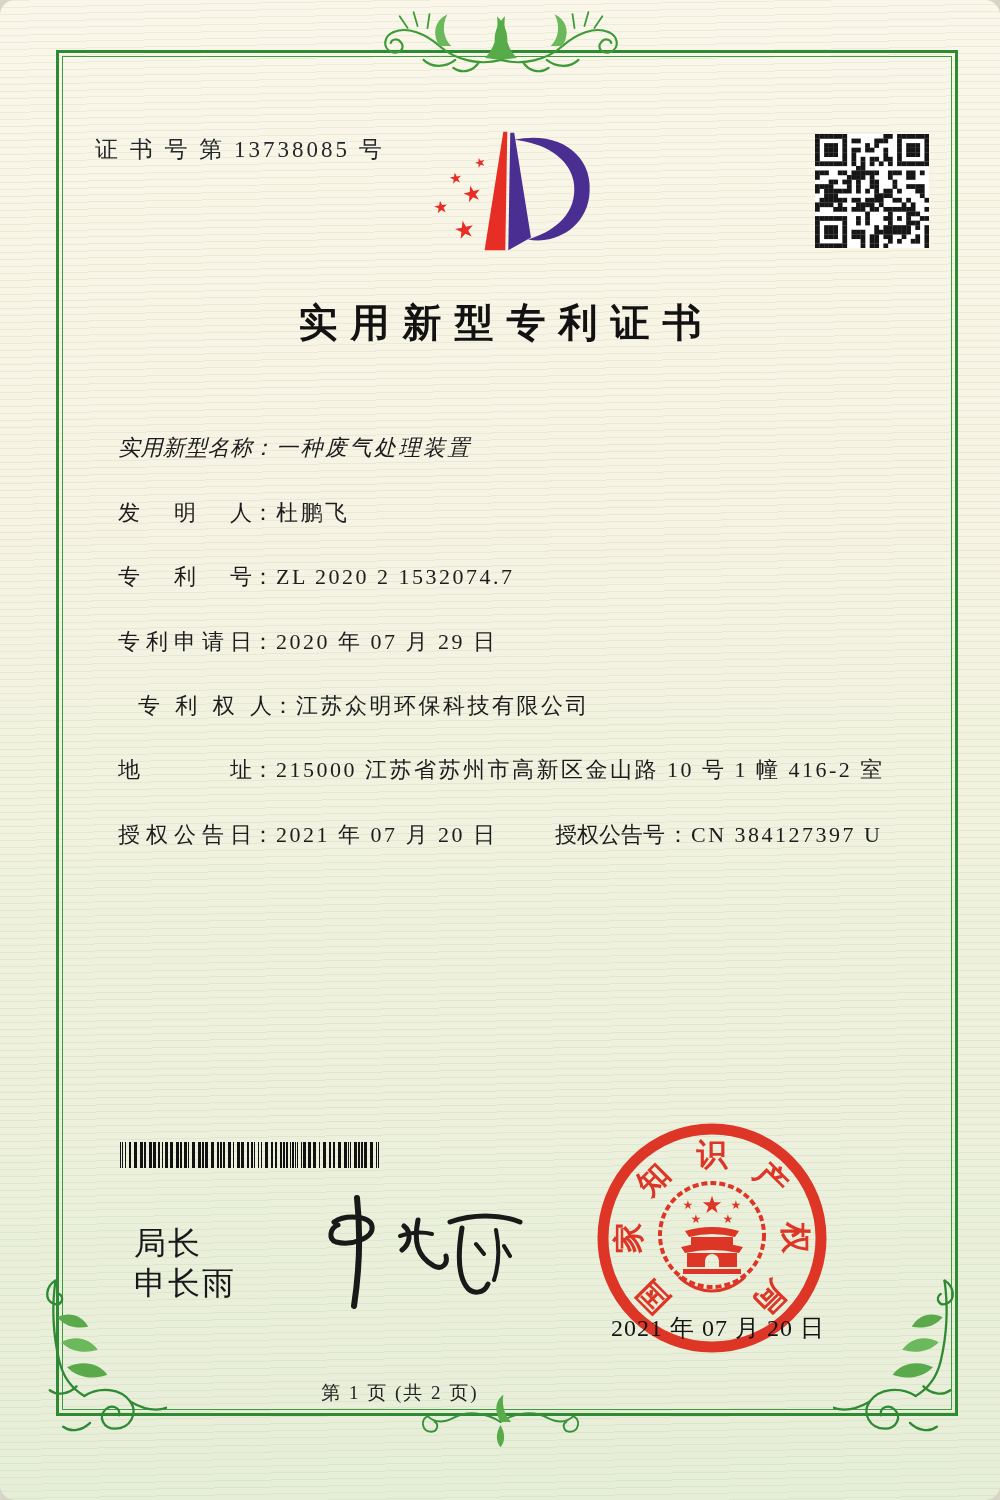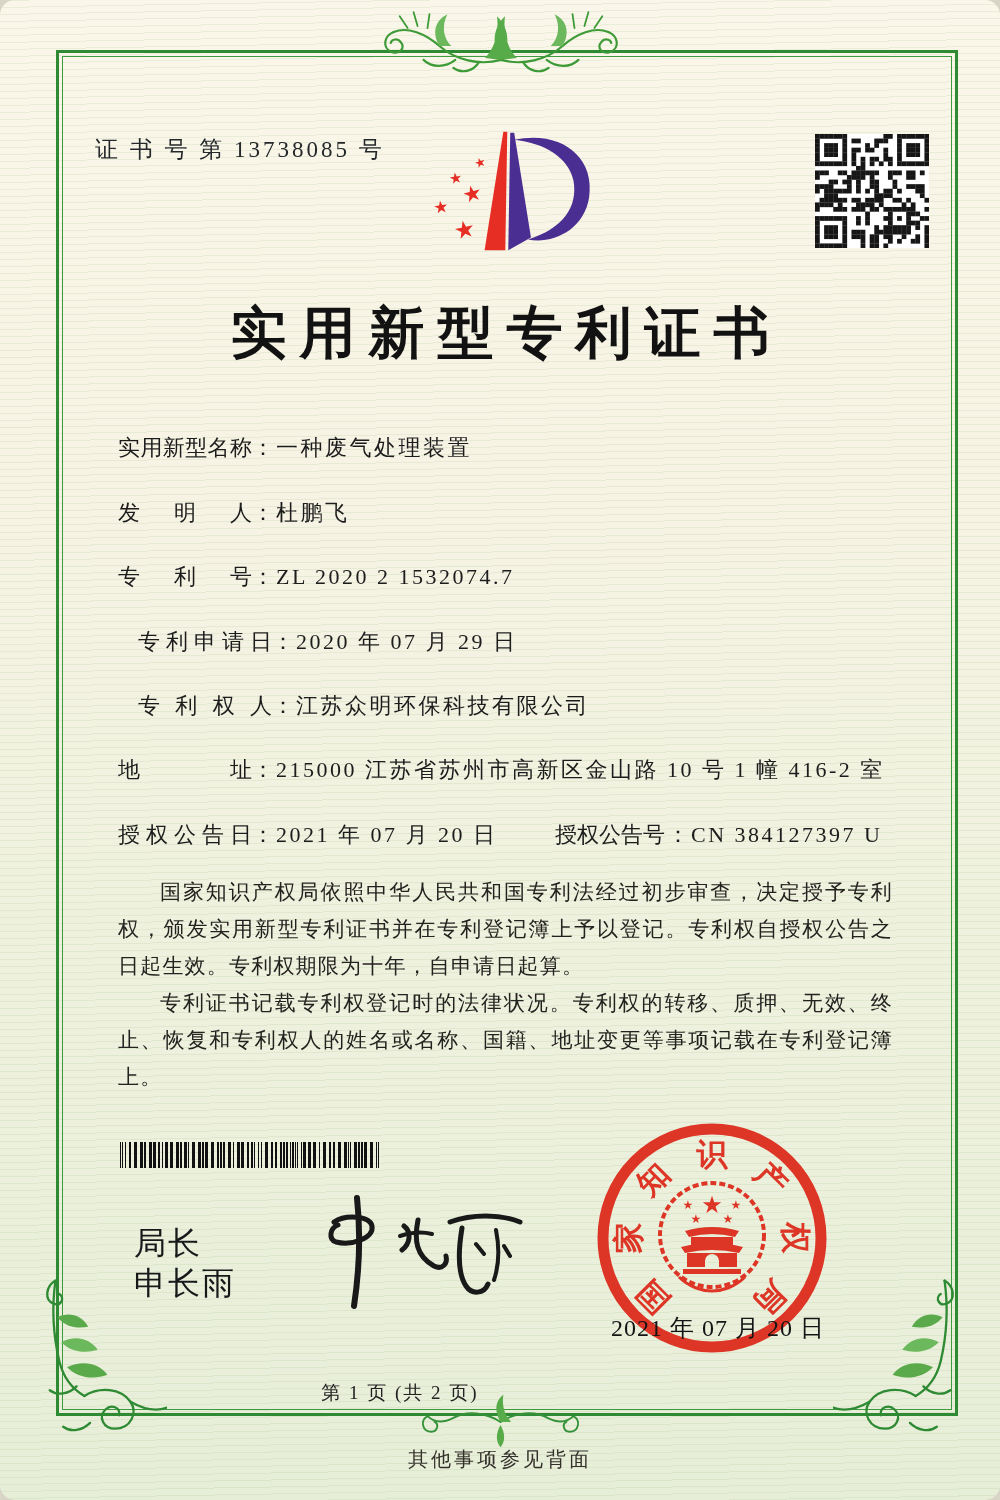--- a/index.html
+++ b/index.html
@@ -18,7 +18,7 @@
   .frame::before{content:""; position:absolute; inset:3px; border:1px solid #3e9a3e;}
   .abs{position:absolute; z-index:3;}
   .cert-no{left:95px; top:134px; font-size:23px; letter-spacing:3px; color:#25282b;}
-  .title{left:0; top:296px; width:1000px; text-align:center; font-size:56px; font-weight:700;
+  .title{left:0; top:296px; width:1000px; text-align:center; font-size:39px; font-weight:700;
     letter-spacing:13px; text-indent:13px; color:#121212;}
   .fields{left:118px; top:430px; width:775px; font-size:22px; color:#1c1c1c;}
   .field-row{position:absolute; left:0; white-space:nowrap; height:32px;}

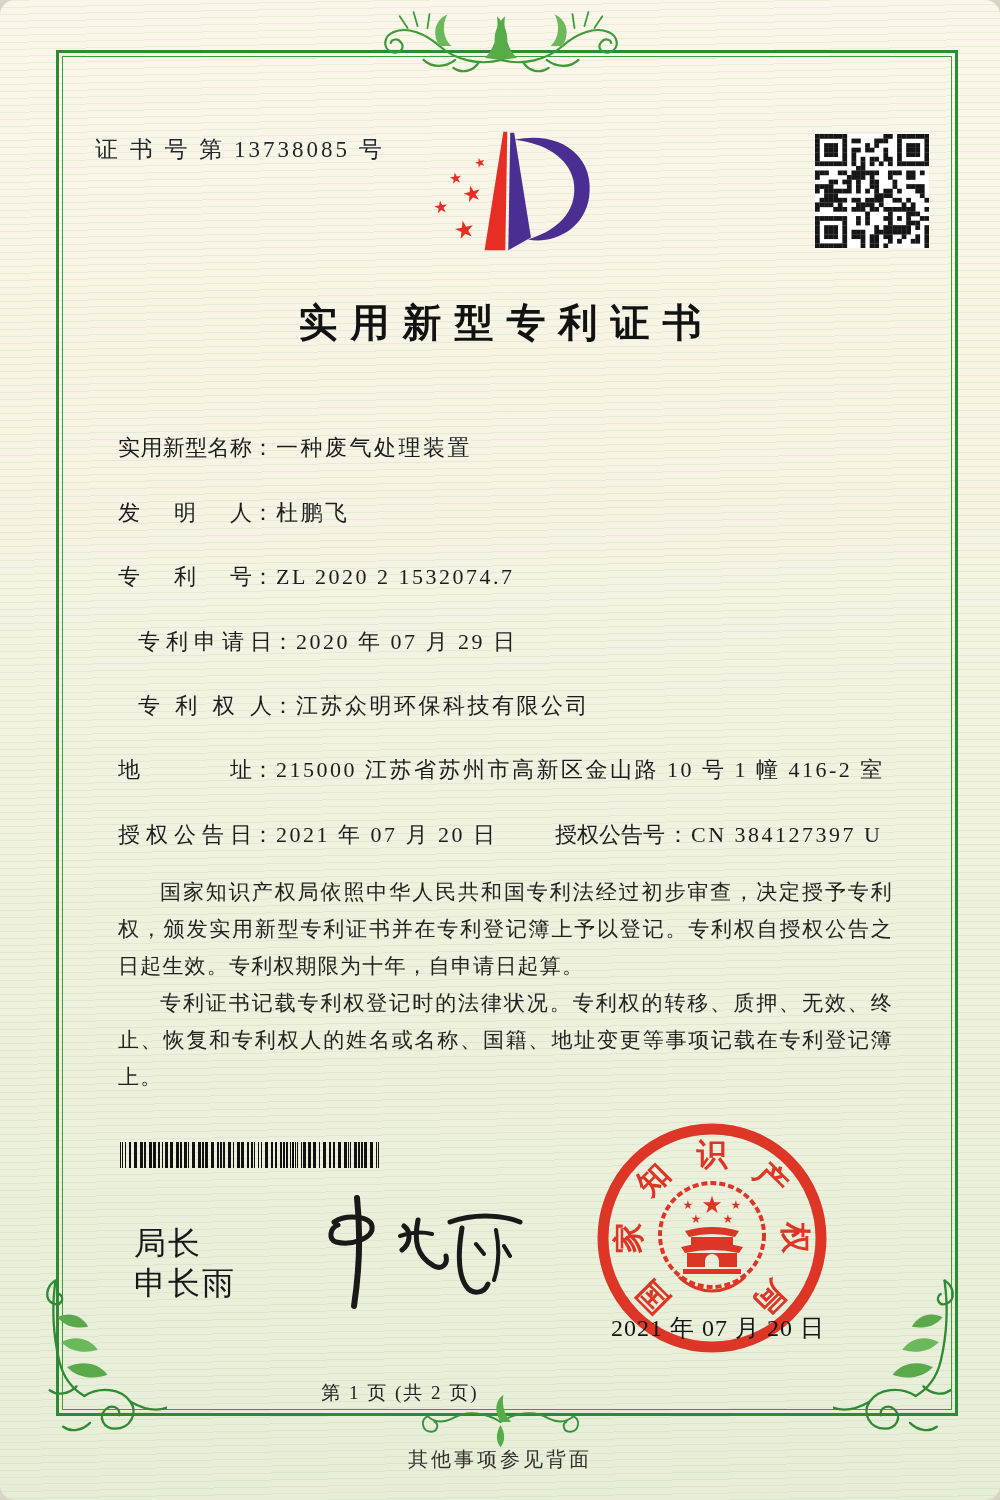--- a/index.html
+++ b/index.html
@@ -386,7 +386,7 @@
   <div class="abs title">实用新型专利证书</div>
 
   <div class="abs fields">
-    <div class="field-row" style="top:3px;">
+    <div class="field-row" style="top:3px;font-style:italic;">
       <span class="flabel">实用新型名称</span><span class="fcolon">：</span><span class="fvalue">一种废气处理装置</span>
     </div>
     <div class="field-row" style="top:68px;">

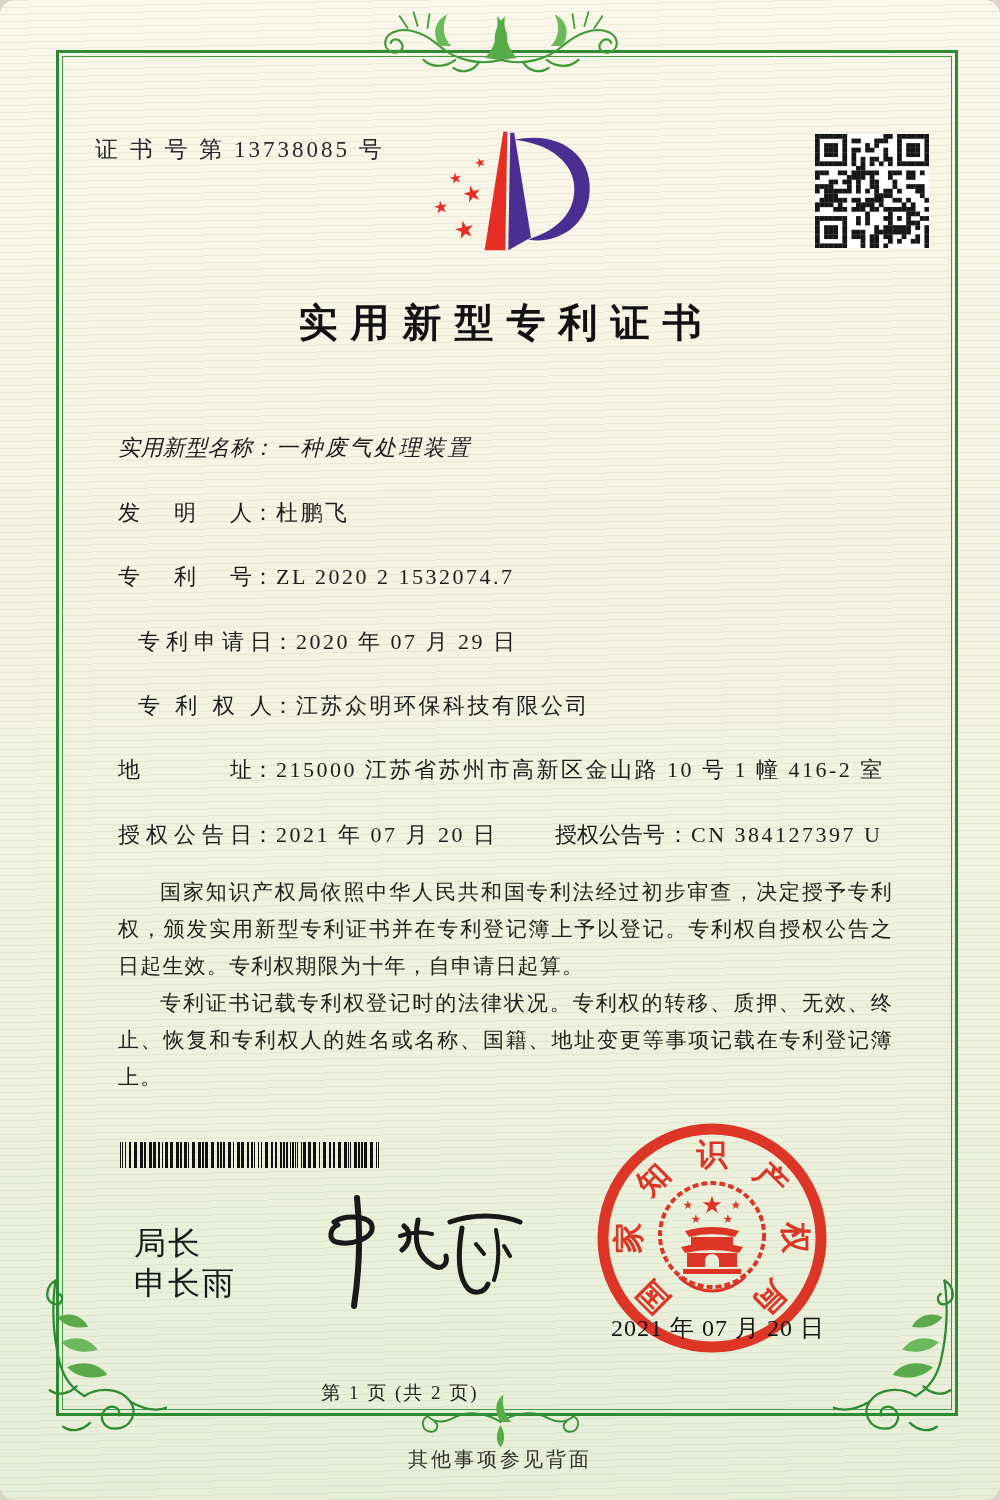--- a/index.html
+++ b/index.html
@@ -395,7 +395,7 @@
     <div class="field-row" style="top:132px;">
       <span class="flabel">专利号</span><span class="fcolon">：</span><span class="fvalue">ZL 2020 2 1532074.7</span>
     </div>
-    <div class="field-row" style="top:197px;margin-left:20px;">
+    <div class="field-row" style="top:197px;">
       <span class="flabel">专利申请日</span><span class="fcolon">：</span><span class="fvalue">2020 年 07 月 29 日</span>
     </div>
     <div class="field-row" style="top:261px;margin-left:20px;">

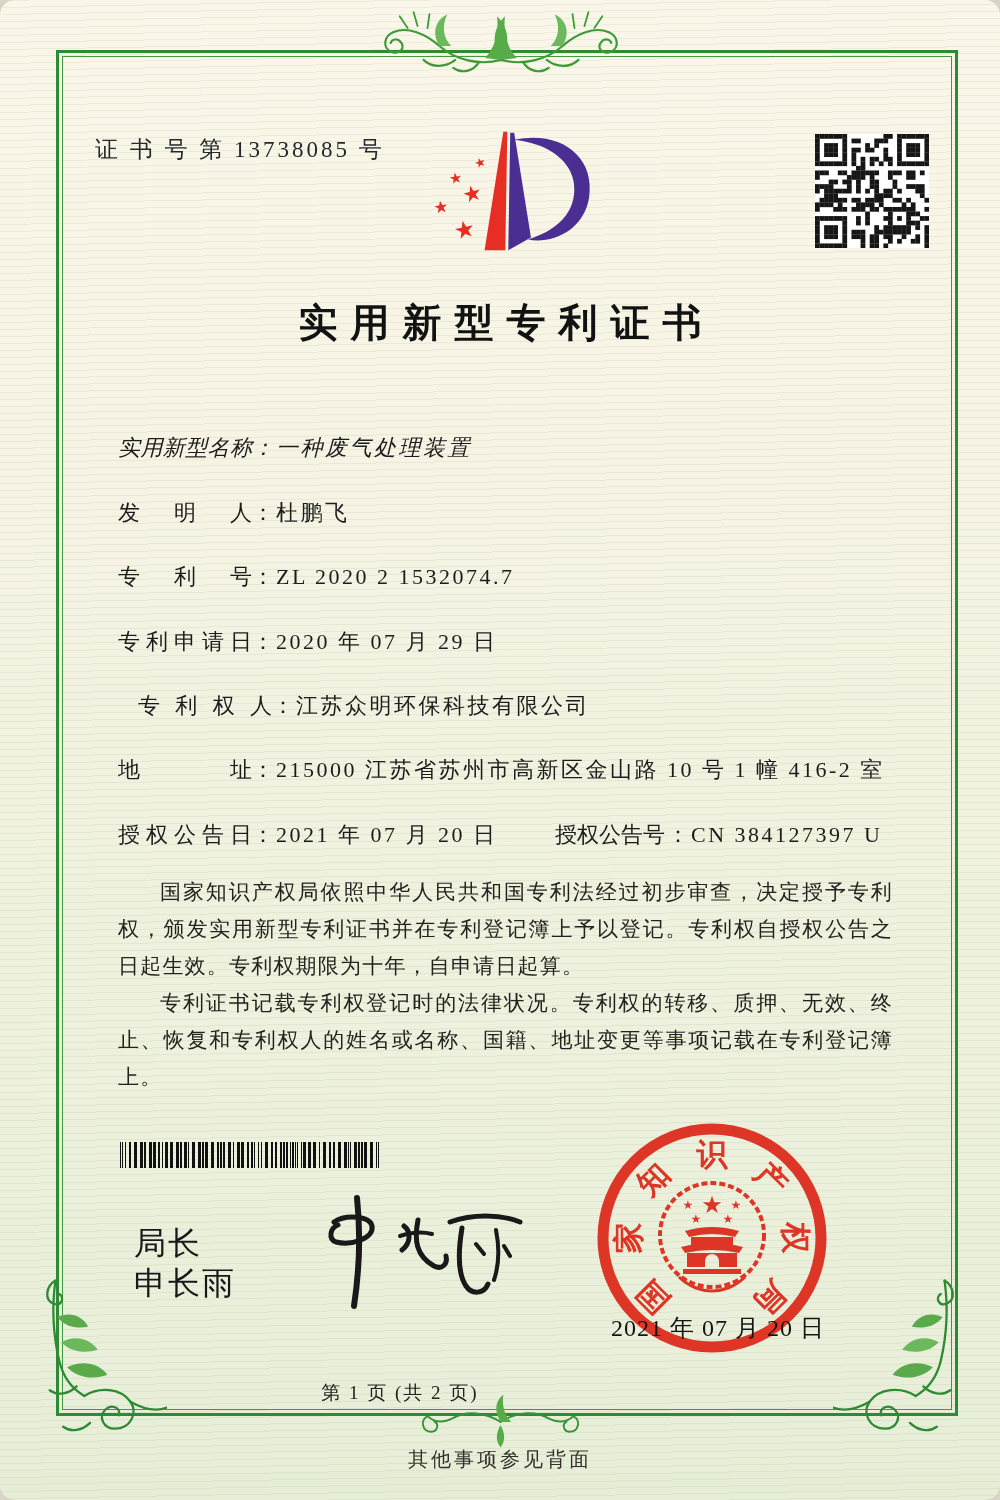--- a/index.html
+++ b/index.html
@@ -414,10 +414,6 @@
     </div>
   </div>
 
-  <div class="abs paras">
-    <p>国家知识产权局依照中华人民共和国专利法经过初步审查，决定授予专利权，颁发实用新型专利证书并在专利登记簿上予以登记。专利权自授权公告之日起生效。专利权期限为十年，自申请日起算。</p>
-    <p>专利证书记载专利权登记时的法律状况。专利权的转移、质押、无效、终止、恢复和专利权人的姓名或名称、国籍、地址变更等事项记载在专利登记簿上。</p>
-  </div>
 
   <svg class="abs" id="barcode" style="left:120px; top:1142px;" width="268" height="26" viewBox="0 0 268 26">
       <rect x="0" y="0" width="1" height="26" fill="#111"></rect>

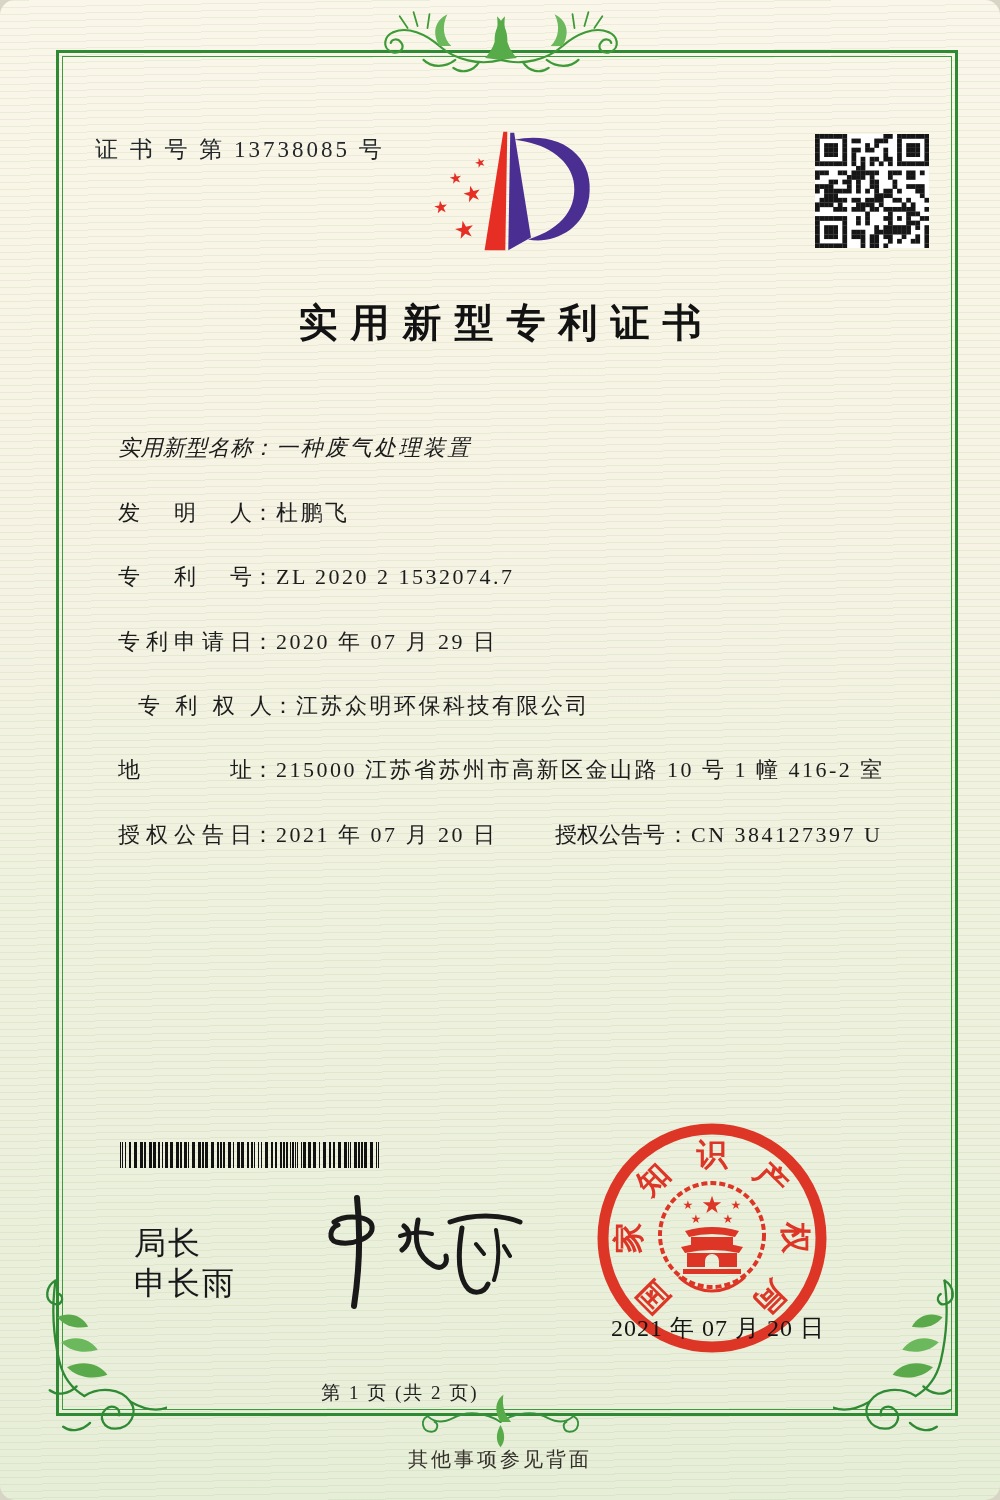--- a/index.html
+++ b/index.html
@@ -560,7 +560,6 @@
   </svg>
 
   <div class="abs footer-page">第 1 页 (共 2 页)</div>
-  <div class="abs back-note">其他事项参见背面</div>
 
 </div>
 

